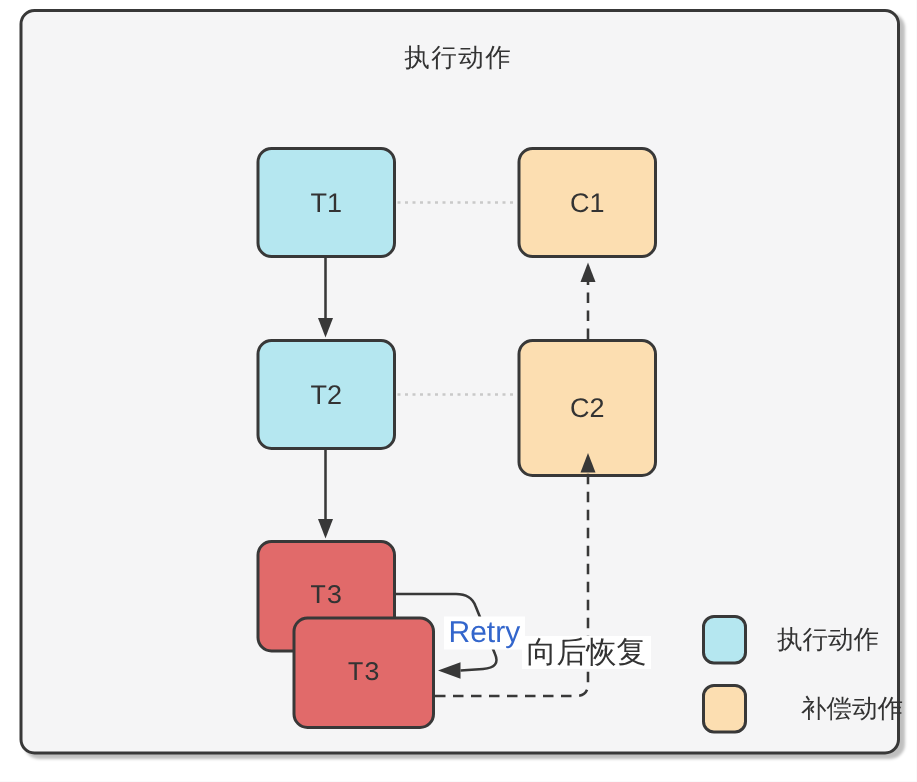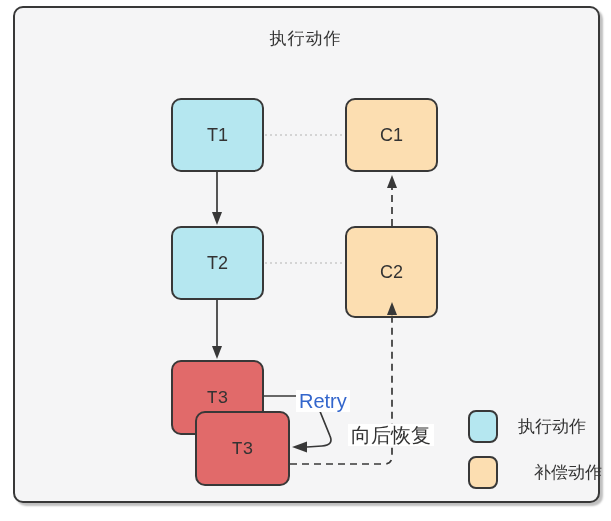--- a/index.html
+++ b/index.html
@@ -58,7 +58,7 @@
     padding:0 3px;line-height:22px;height:22px;
     font-size:20px;white-space:nowrap;
   }
-  .label-retry{left:296px;top:390px;color:var(--retry-blue);}
+  .label-retry{left:296px;top:411px;color:var(--retry-blue);}
   .label-reverse{left:348px;top:424px;color:var(--text);}
   .legend{position:absolute;left:468px;z-index:2;display:flex;align-items:center;gap:13px;}
   .legend.row1{top:410px;gap:20px;}

